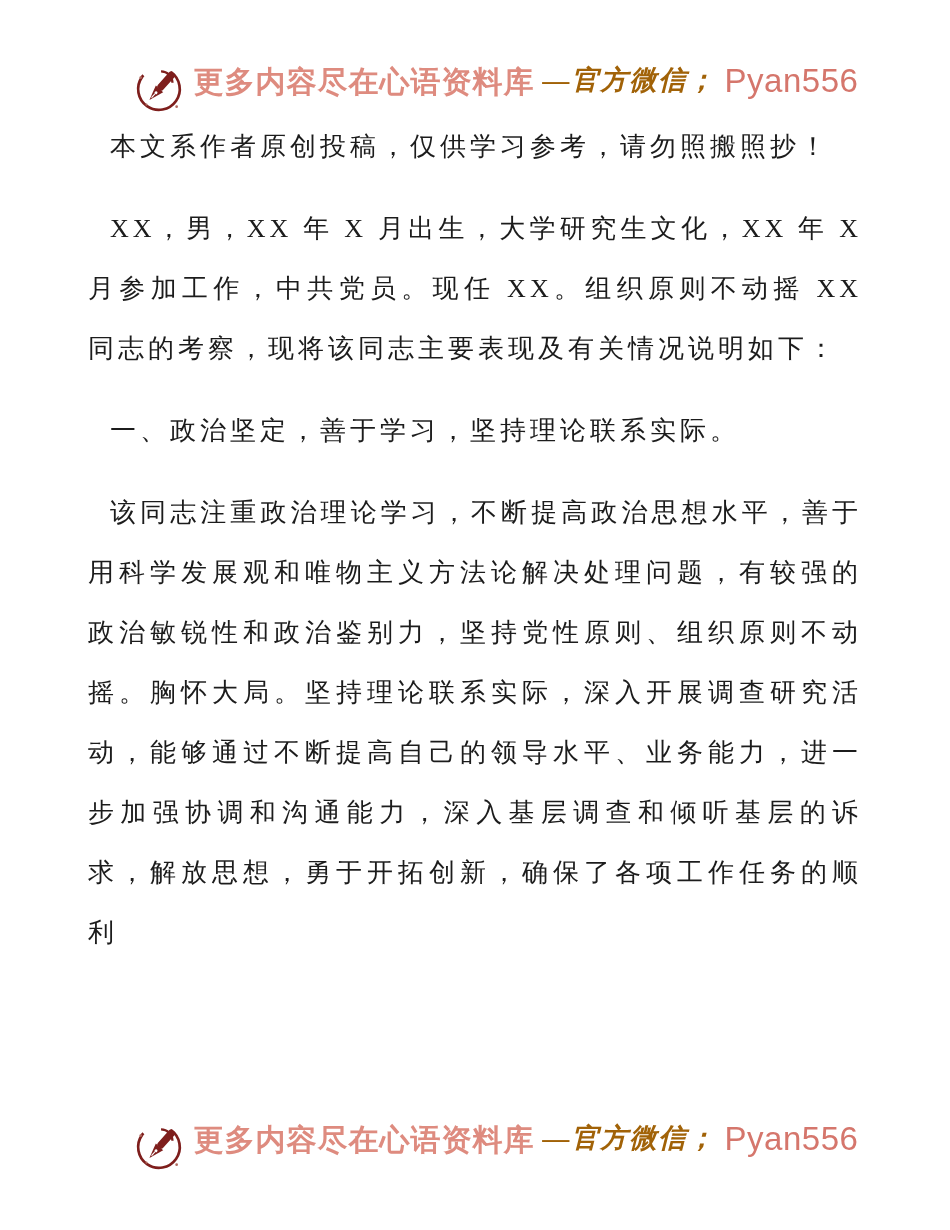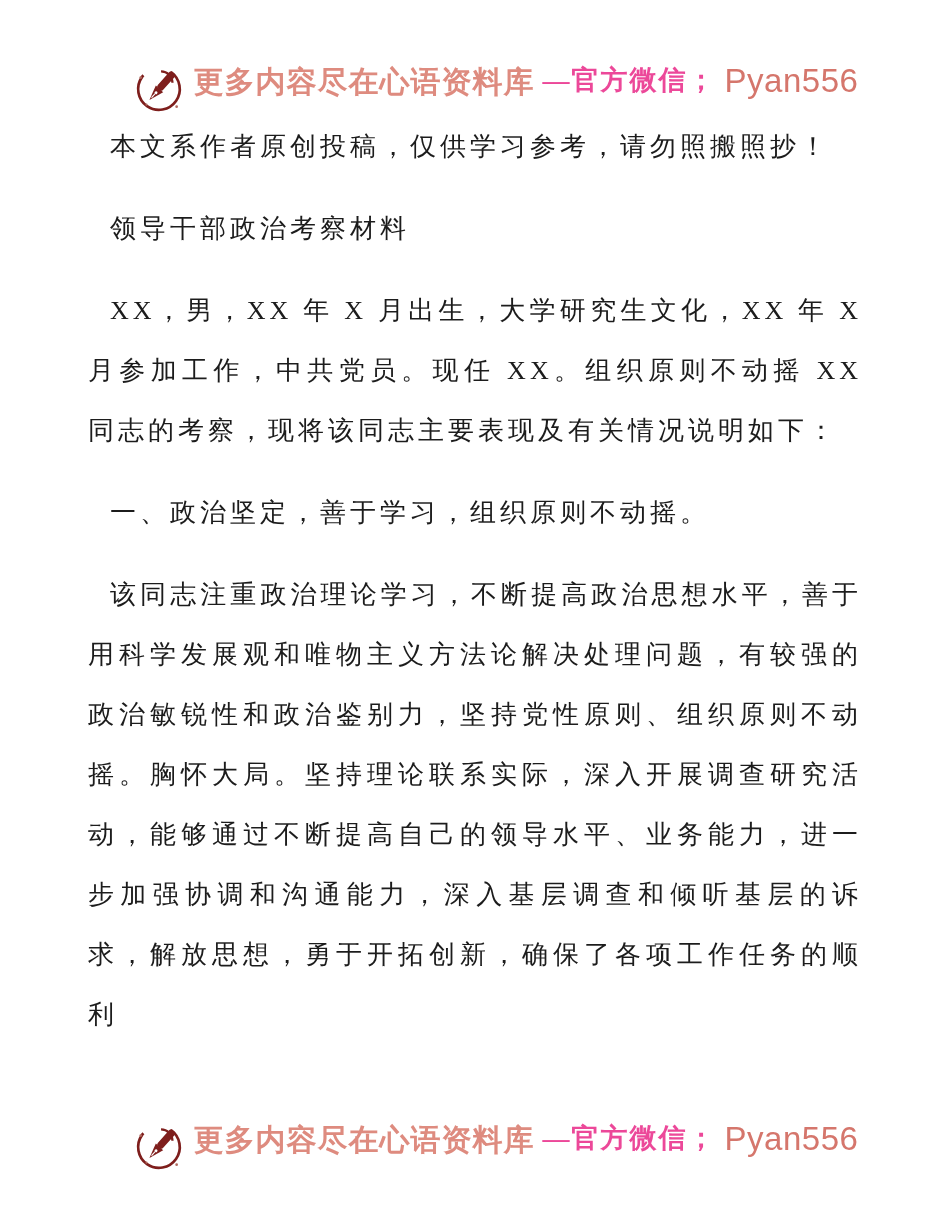--- a/index.html
+++ b/index.html
@@ -37,9 +37,10 @@
   }
   .wm-channel {
     font-family: "Liberation Serif", serif;
+    font-style: italic;
     font-weight: 700;
     font-size: 27px;
-    color: #ec4899;
+    color: #a16207;
     letter-spacing: 2px;
   }
   .wm-id {

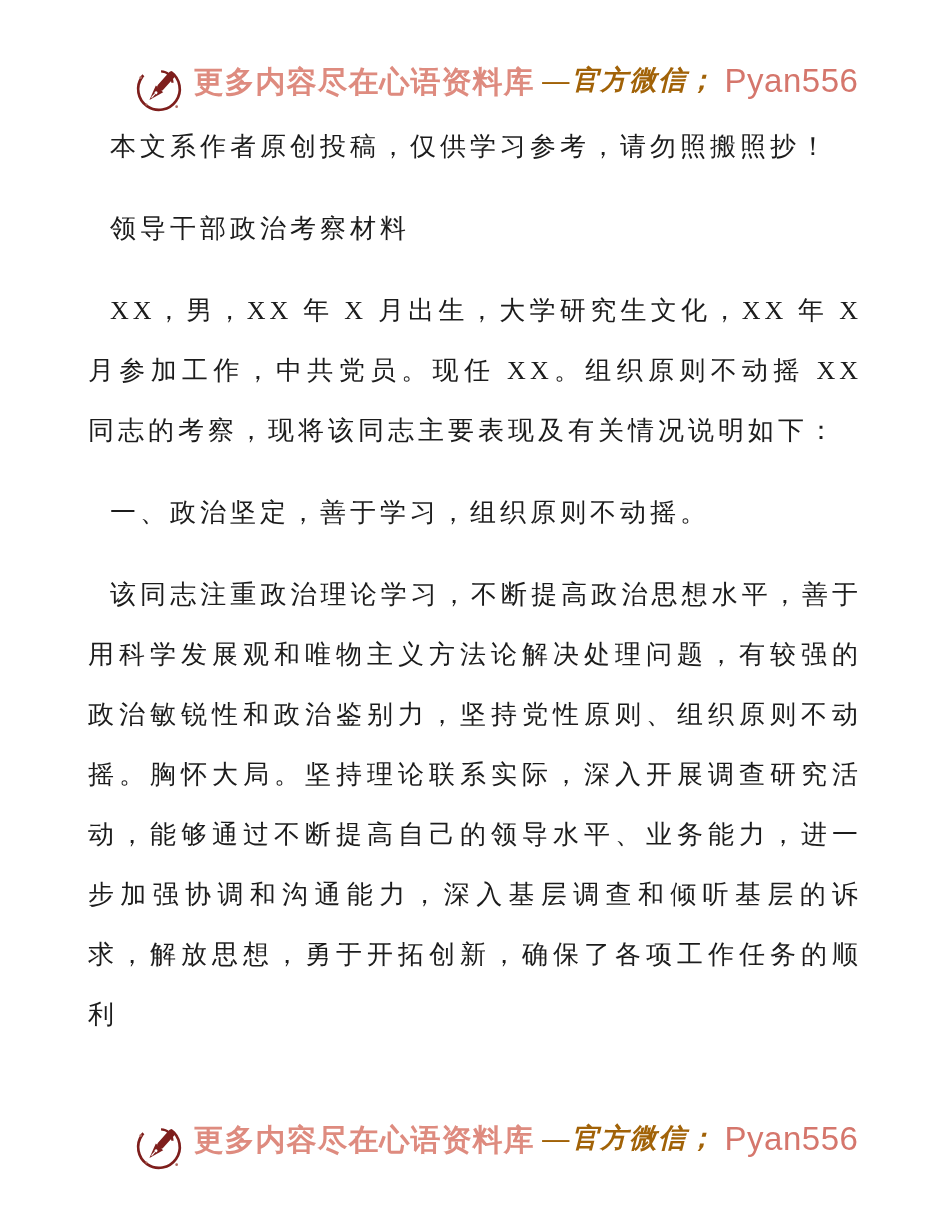--- a/index.html
+++ b/index.html
@@ -94,7 +94,6 @@
 
   <div class="doc">
     <p>本文系作者原创投稿，仅供学习参考，请勿照搬照抄！</p>
-    <p>领导干部政治考察材料</p>
     <p>XX，男，XX 年 X 月出生，大学研究生文化，XX 年 X 月参加工作，中共党员。现任 XX。组织原则不动摇 XX 同志的考察，现将该同志主要表现及有关情况说明如下：</p>
     <p>一、政治坚定，善于学习，组织原则不动摇。</p>
     <p>该同志注重政治理论学习，不断提高政治思想水平，善于用科学发展观和唯物主义方法论解决处理问题，有较强的政治敏锐性和政治鉴别力，坚持党性原则、组织原则不动摇。胸怀大局。坚持理论联系实际，深入开展调查研究活动，能够通过不断提高自己的领导水平、业务能力，进一步加强协调和沟通能力，深入基层调查和倾听基层的诉求，解放思想，勇于开拓创新，确保了各项工作任务的顺利</p>

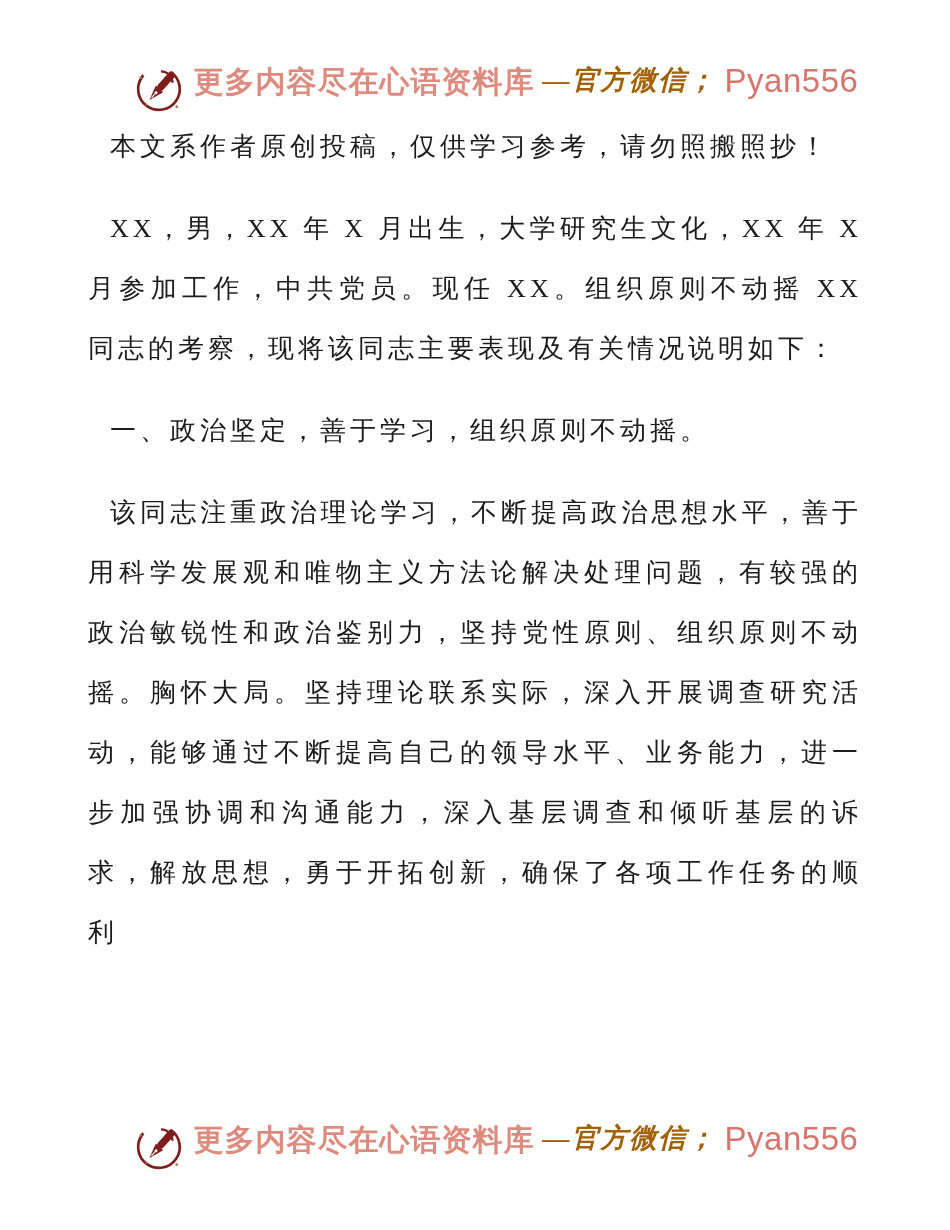--- a/index.html
+++ b/index.html
@@ -95,7 +95,7 @@
   <div class="doc">
     <p>本文系作者原创投稿，仅供学习参考，请勿照搬照抄！</p>
     <p>XX，男，XX 年 X 月出生，大学研究生文化，XX 年 X 月参加工作，中共党员。现任 XX。组织原则不动摇 XX 同志的考察，现将该同志主要表现及有关情况说明如下：</p>
-    <p>一、政治坚定，善于学习，组织原则不动摇。</p>
+    <p>一、政治坚定，善于学习，坚持理论联系实际。</p>
     <p>该同志注重政治理论学习，不断提高政治思想水平，善于用科学发展观和唯物主义方法论解决处理问题，有较强的政治敏锐性和政治鉴别力，坚持党性原则、组织原则不动摇。胸怀大局。坚持理论联系实际，深入开展调查研究活动，能够通过不断提高自己的领导水平、业务能力，进一步加强协调和沟通能力，深入基层调查和倾听基层的诉求，解放思想，勇于开拓创新，确保了各项工作任务的顺利</p>
   </div>
 

